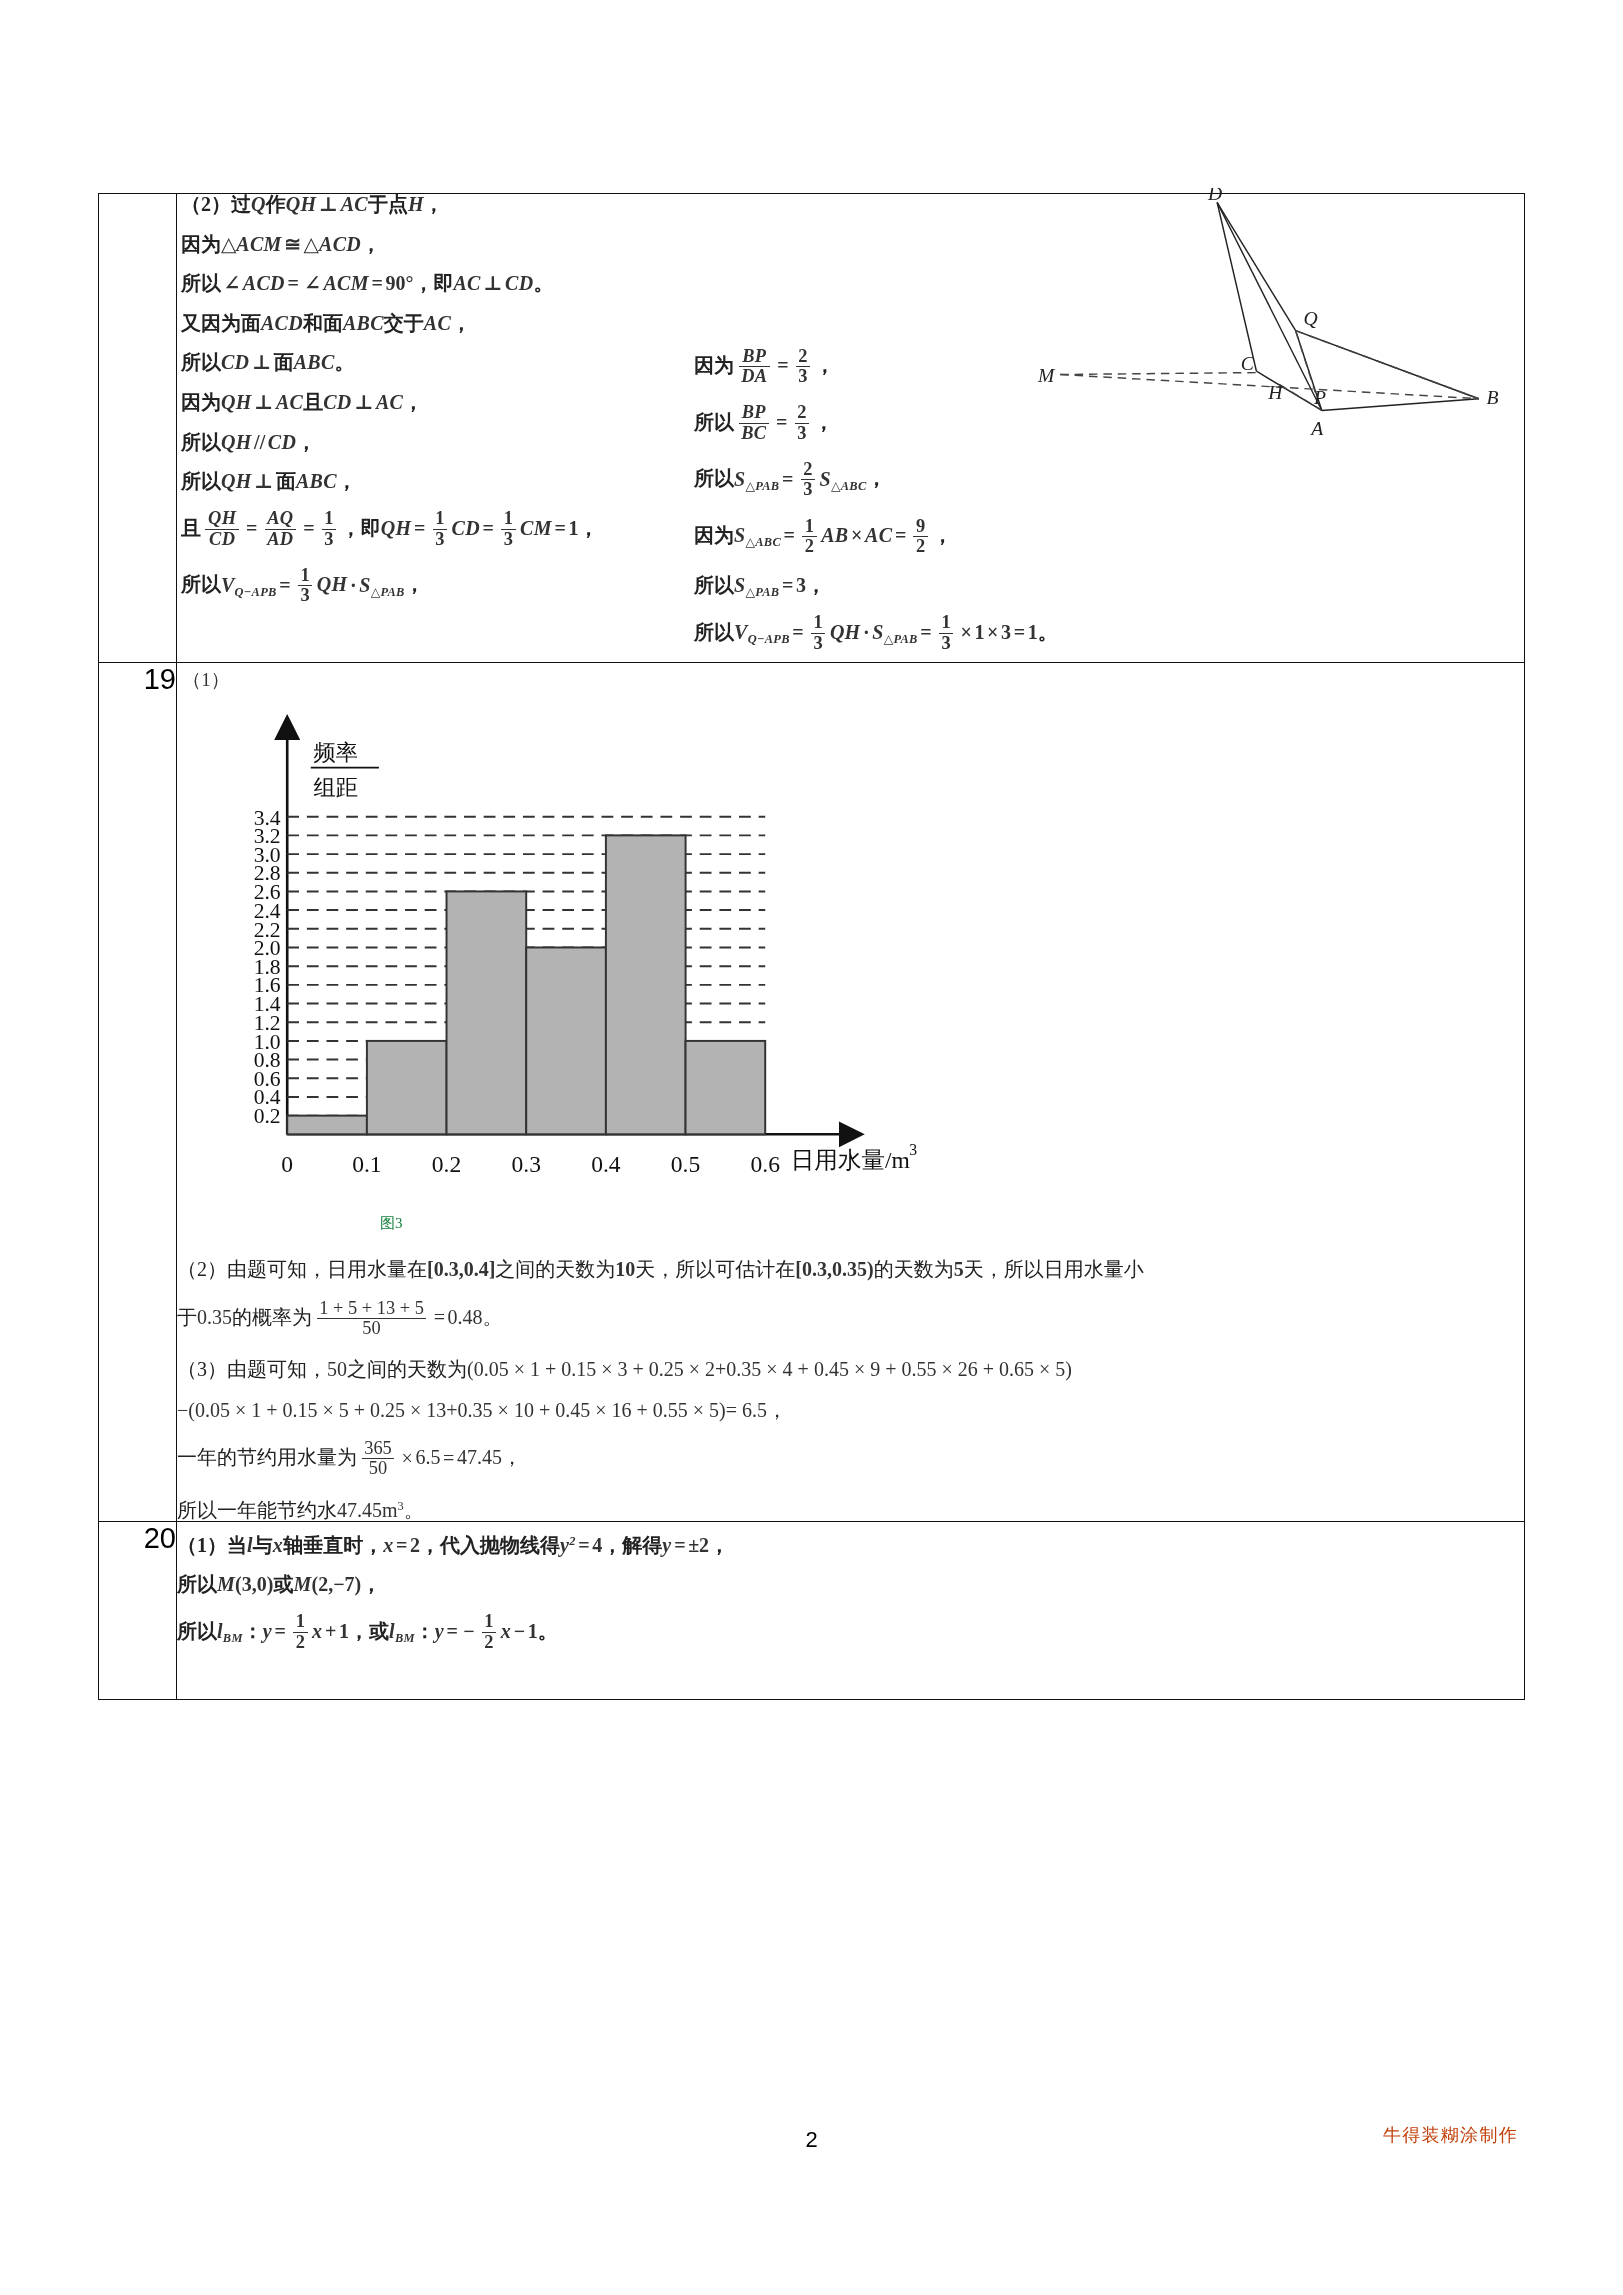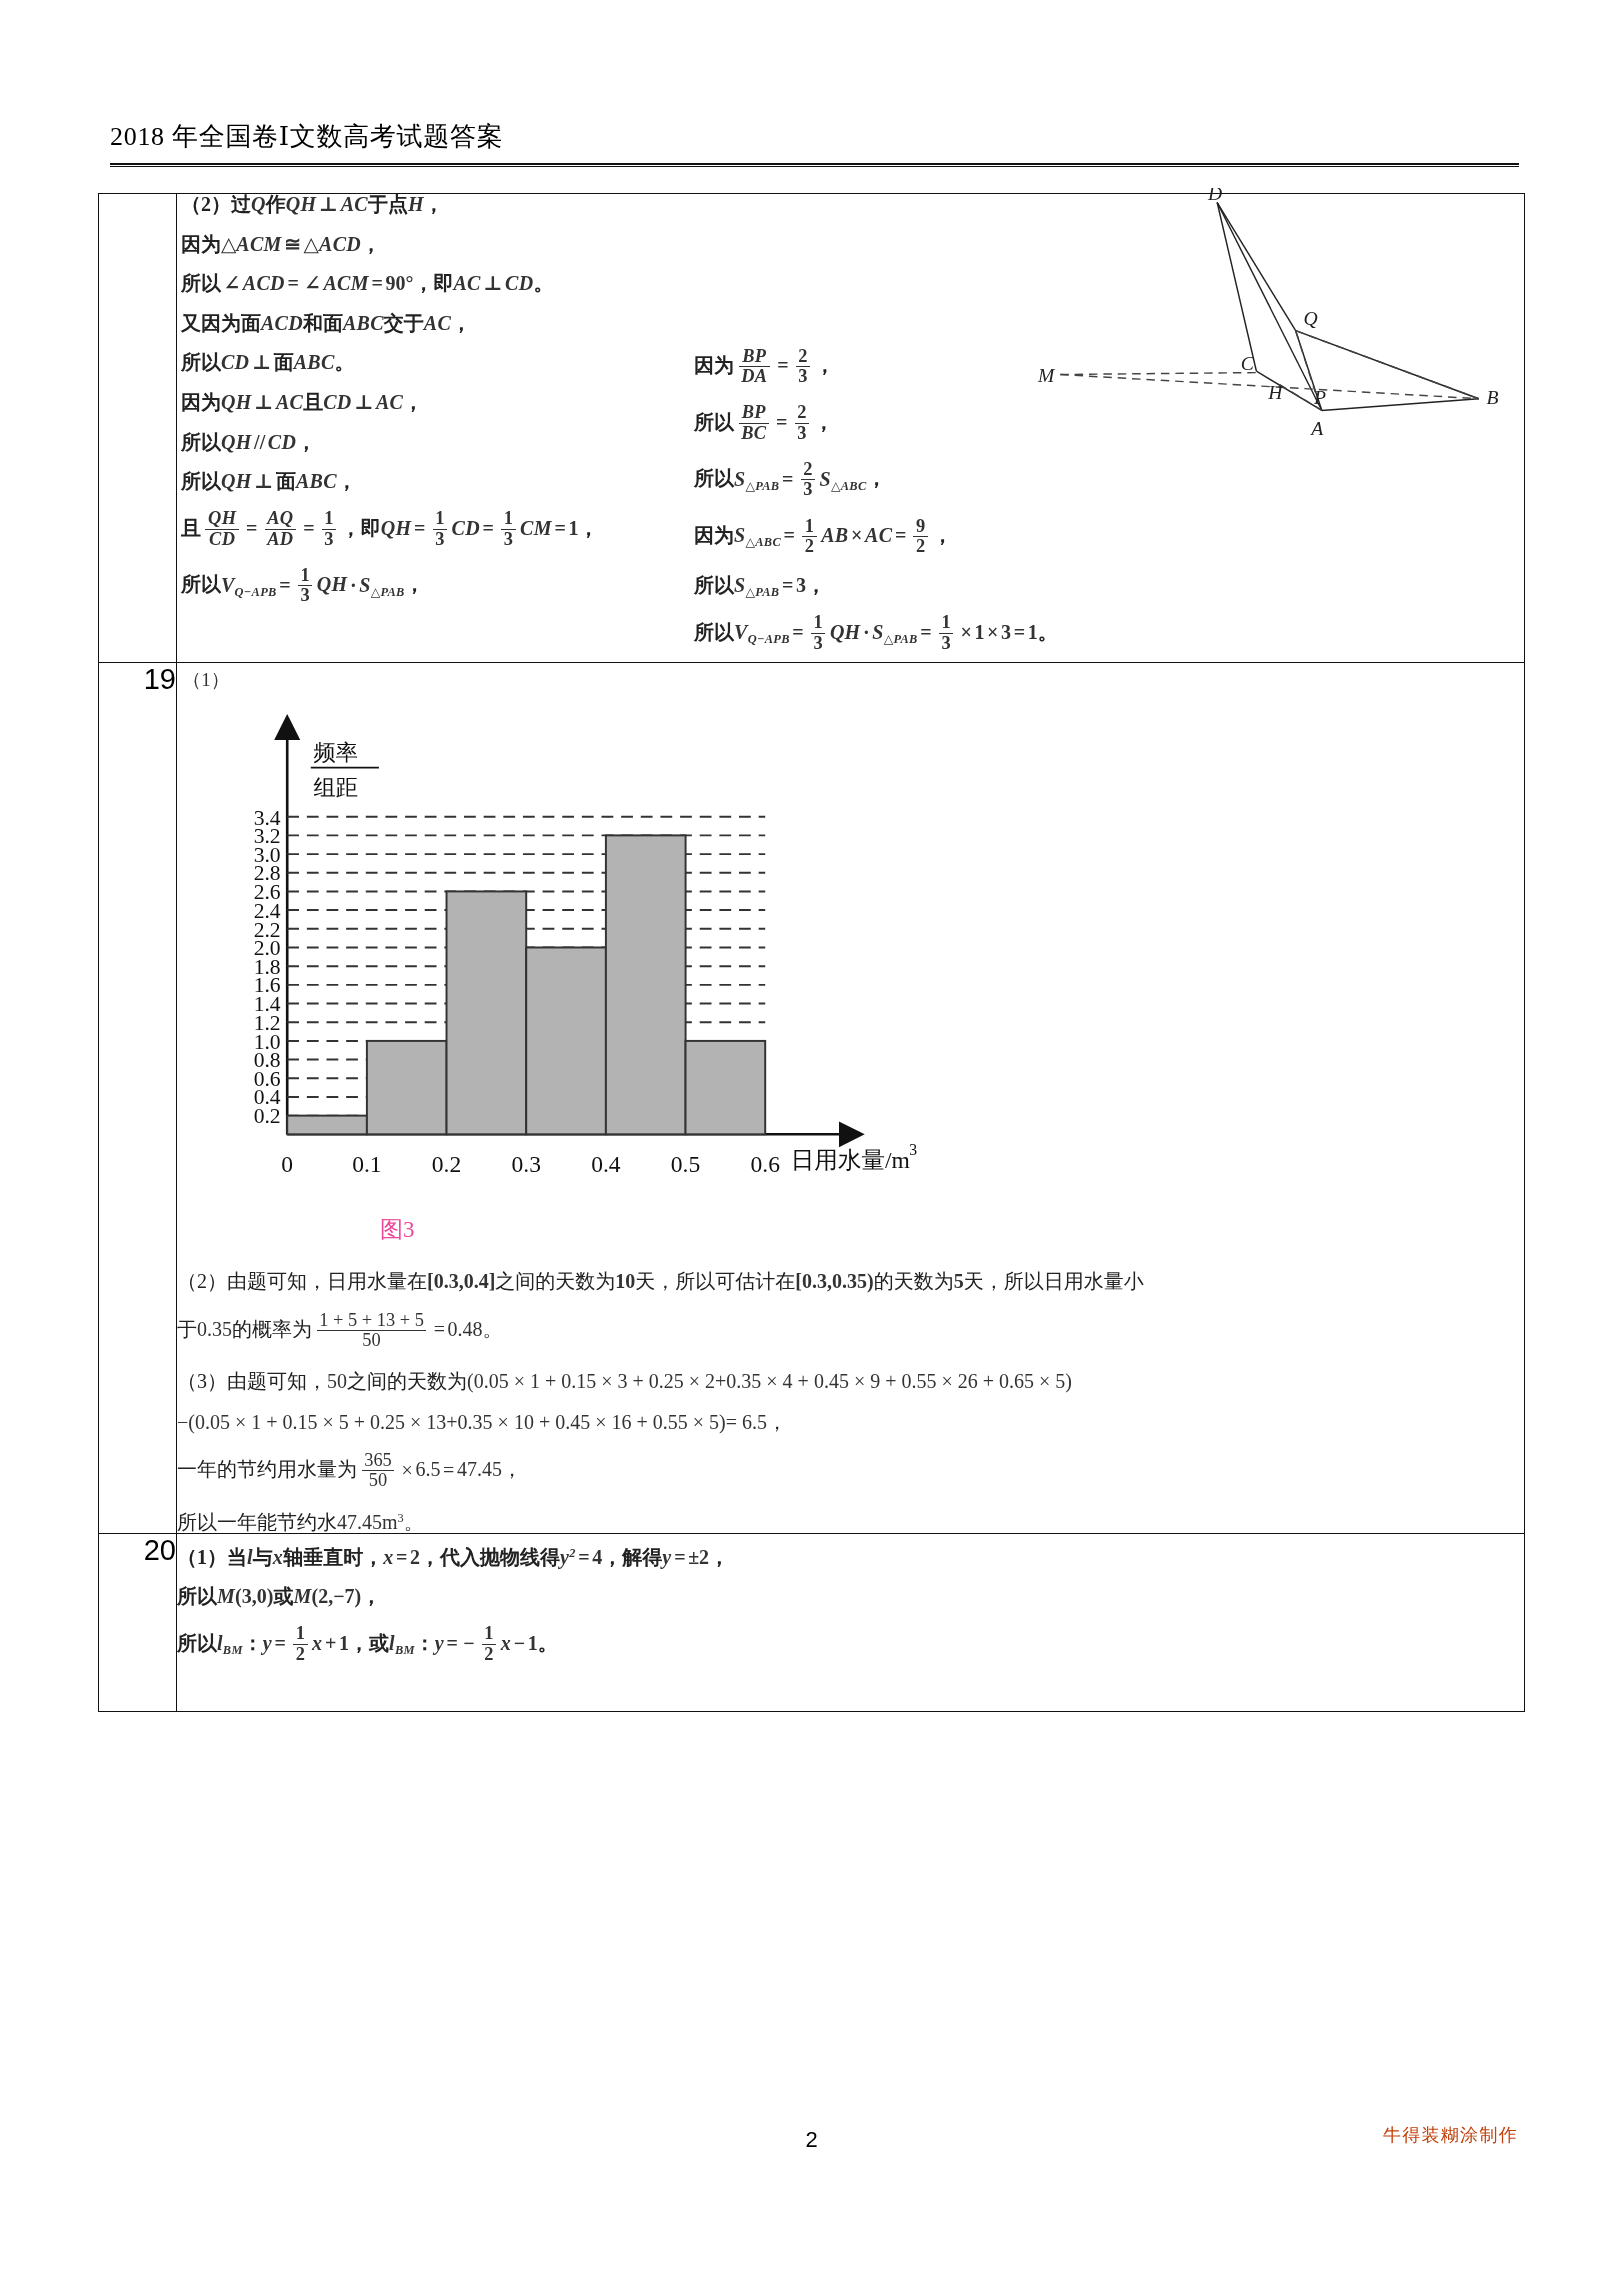--- a/index.html
+++ b/index.html
@@ -118,10 +118,6 @@
 
 <div class="page">
 
-  <div class="header">
-    <div class="header-title">2018 年全国卷Ⅰ文数高考试题答案</div>
-    <div class="header-rule"></div>
-  </div>
 
   <table class="tbl">
 

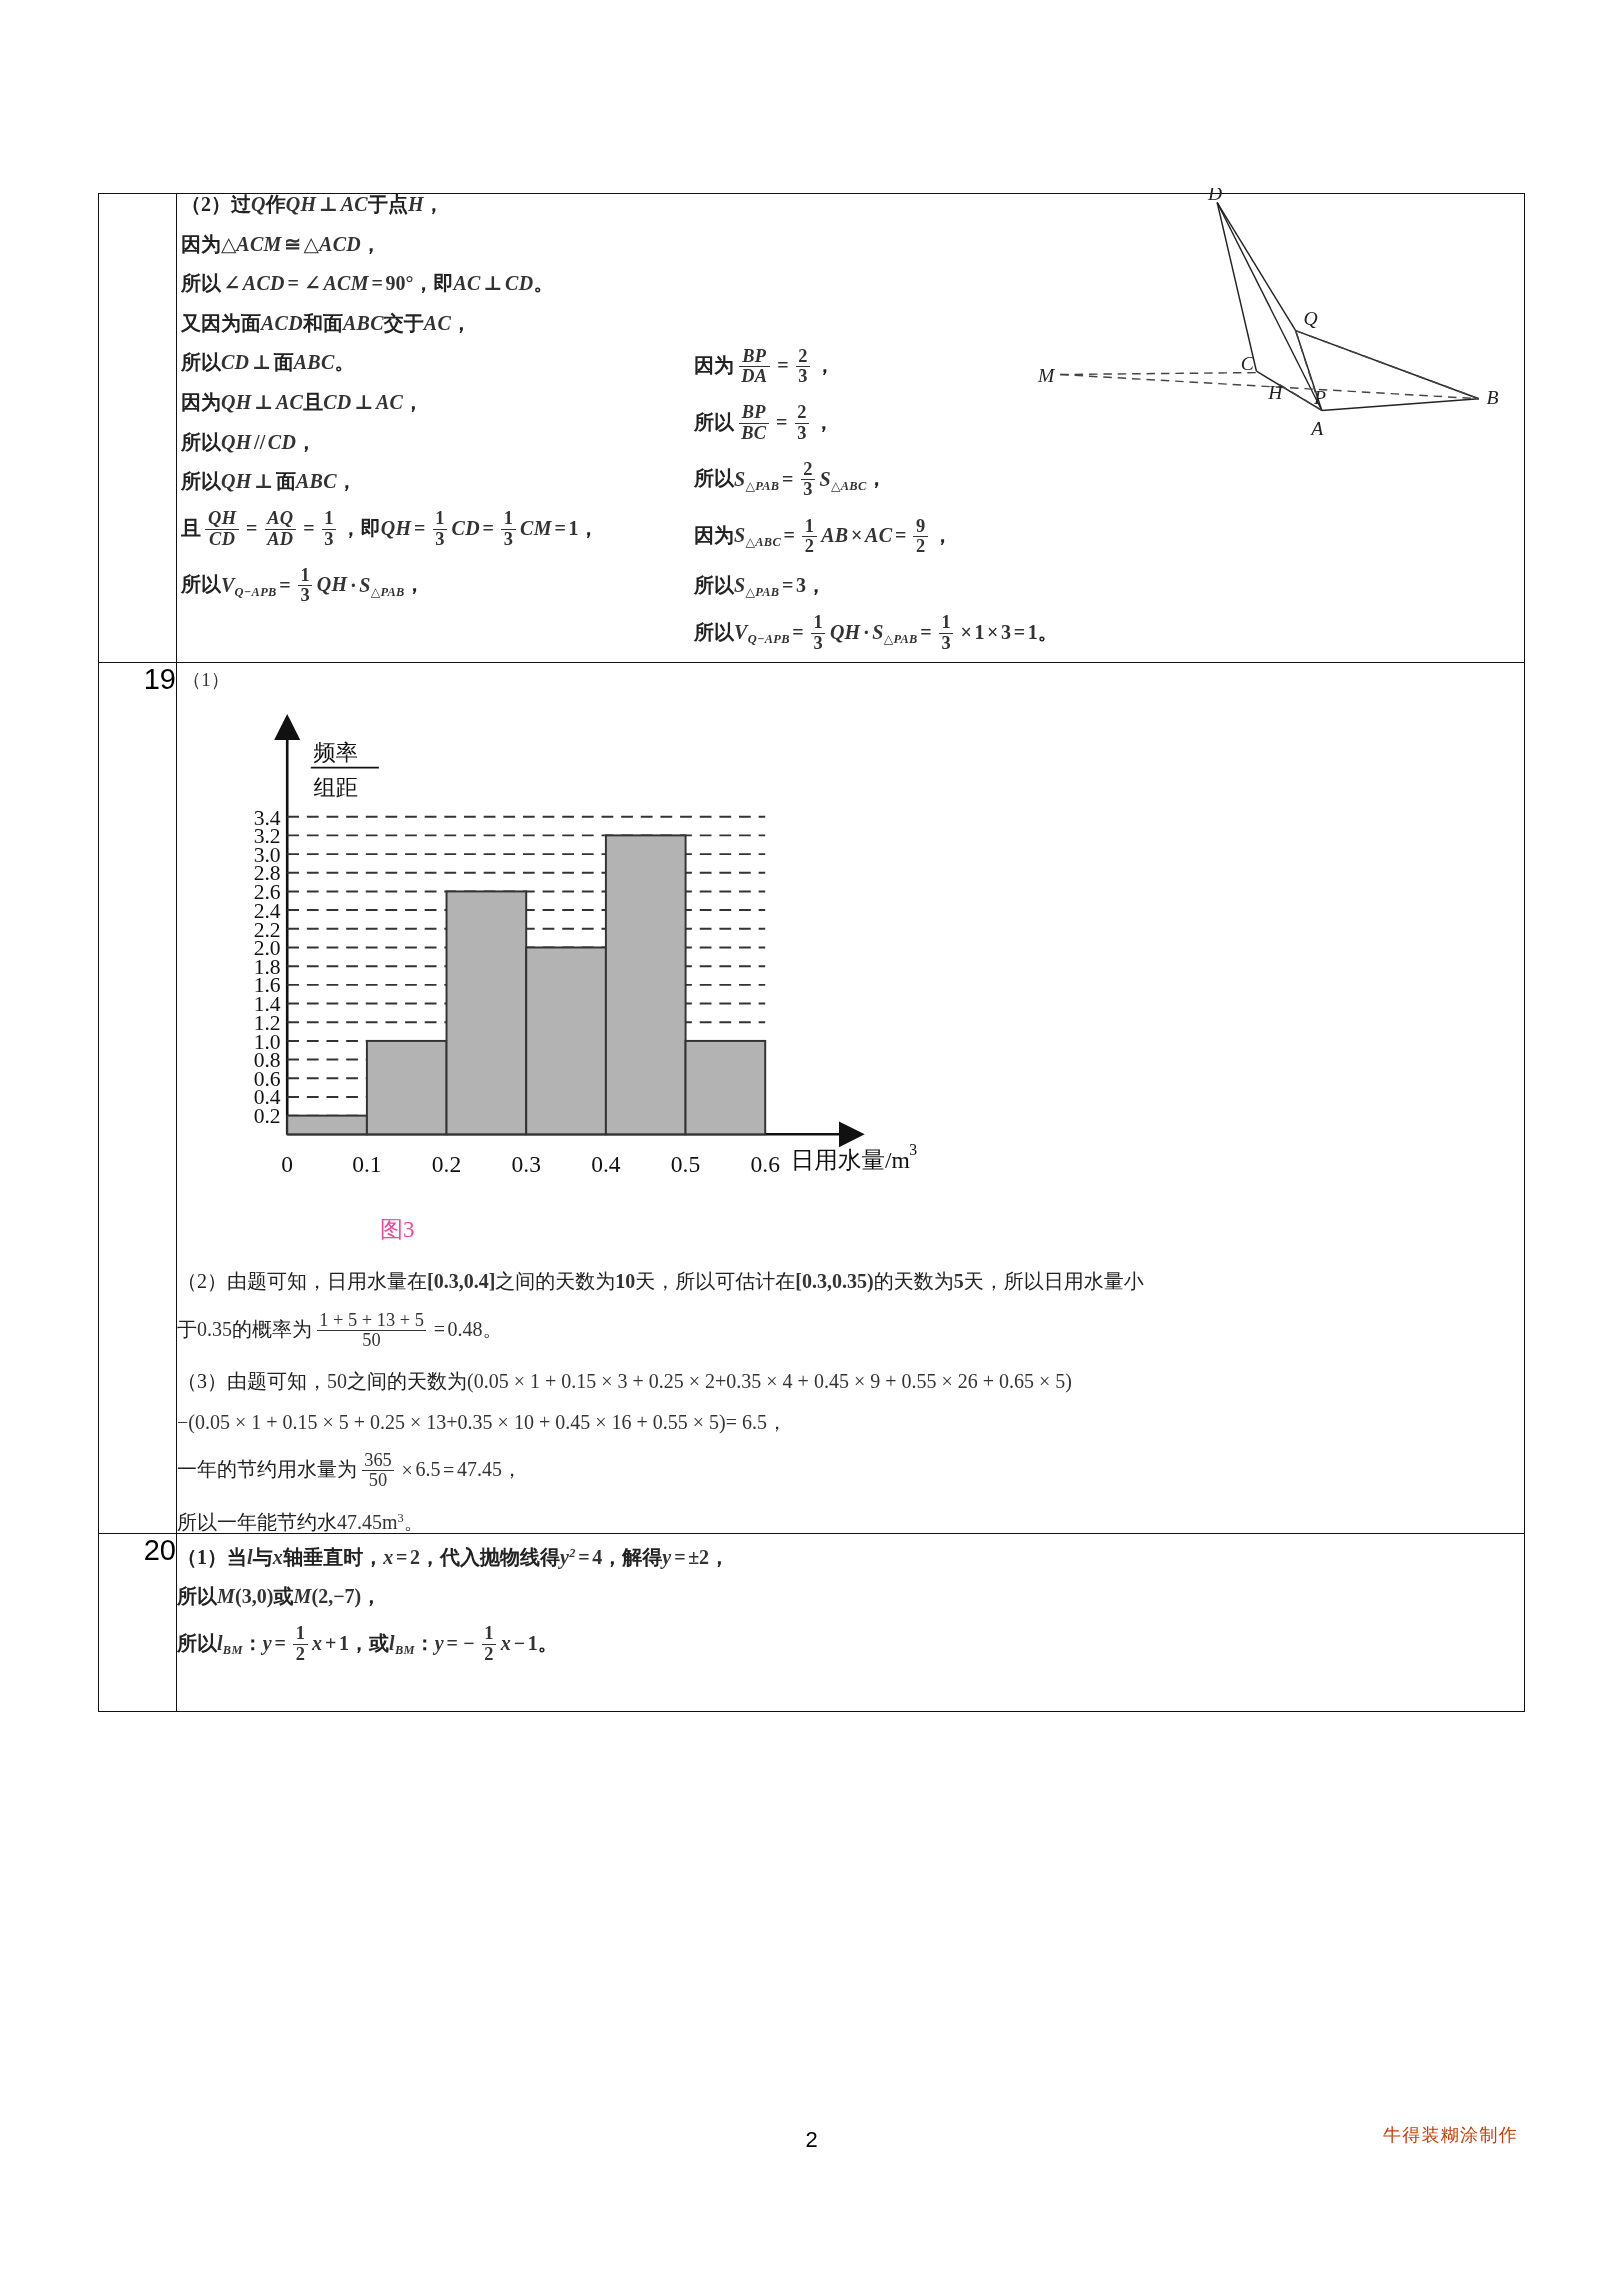--- a/index.html
+++ b/index.html
@@ -90,7 +90,7 @@
   .q19-body{padding:11.8px 14.4px 19.6px 17px;}
   .sub-label{font-size:19px;color:#333;margin:3.9px 0 0 5.2px;}
   .chart-wrap{position:relative;width:753px;height:511px;margin:9.2px 0 0 11.8px;}
-  .fig-cap{font-size:23px;margin:1.3px 0 0 203px;color:#ec4899;}
+  .fig-cap{font-size:15px;margin:1.3px 0 0 203px;color:#15803d;}
 
   .para{
     font-size:20px;line-height:1.05;color:#2d2d2d;

